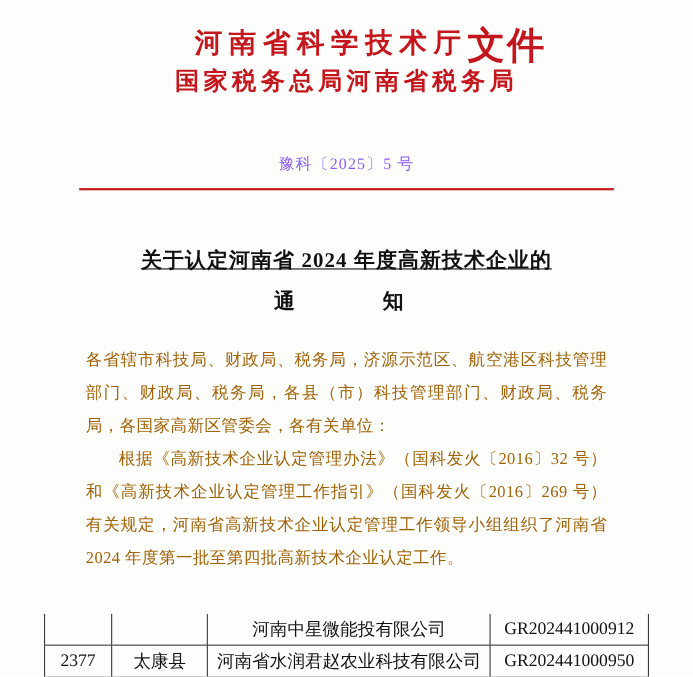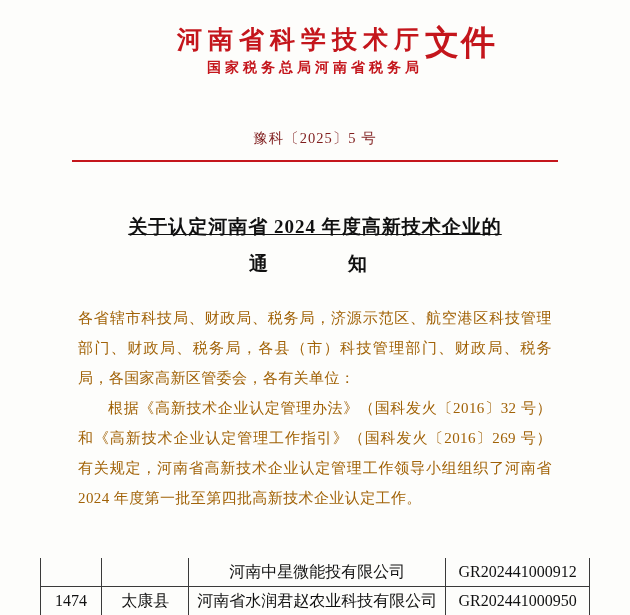--- a/index.html
+++ b/index.html
@@ -48,7 +48,7 @@
   }
   .lh-1 { font-size: 25px; }
   .lh-2 { font-size: 25px; }
-  .lh-3 { font-size: 14px; letter-spacing: 4px; margin-top: 3px; }
+  .lh-3 { font-size: 22px; letter-spacing: 4px; margin-top: 3px; }
   .lh-doc {
     color: #c4161c;
     font-size: 34px;

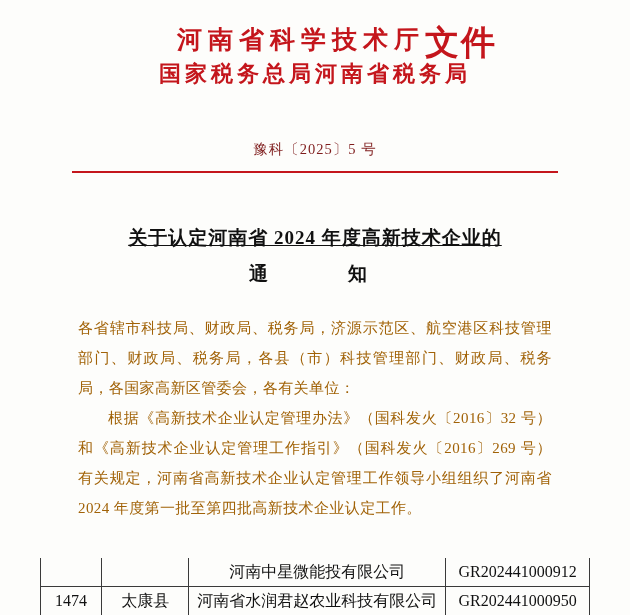--- a/index.html
+++ b/index.html
@@ -66,7 +66,7 @@
     font-size: 14.5px;
     letter-spacing: 1px;
     margin-top: 52px;
-    color: #7f1d1d;
+    color: #8b5cf6;
   }
 
   

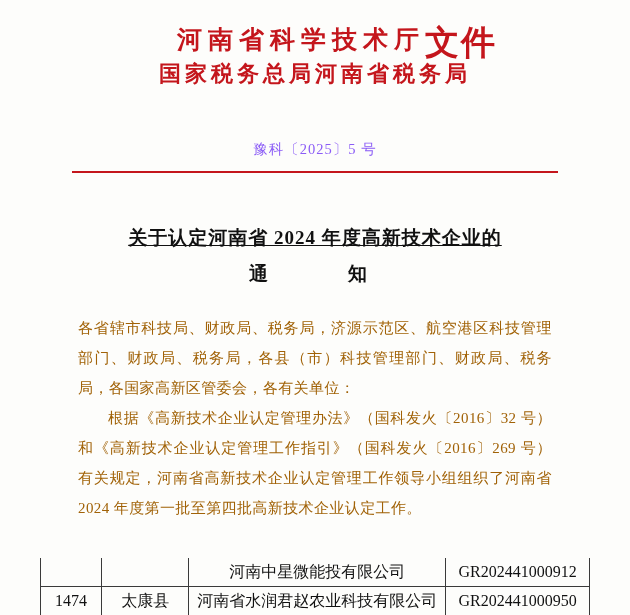--- a/index.html
+++ b/index.html
@@ -176,7 +176,7 @@
           <td class="c-code">GR202441000912</td>
         </tr>
         <tr>
-          <td class="c-id">1474</td>
+          <td class="c-id">2377</td>
           <td class="c-area">太康县</td>
           <td class="c-name">河南省水润君赵农业科技有限公司</td>
           <td class="c-code">GR202441000950</td>

